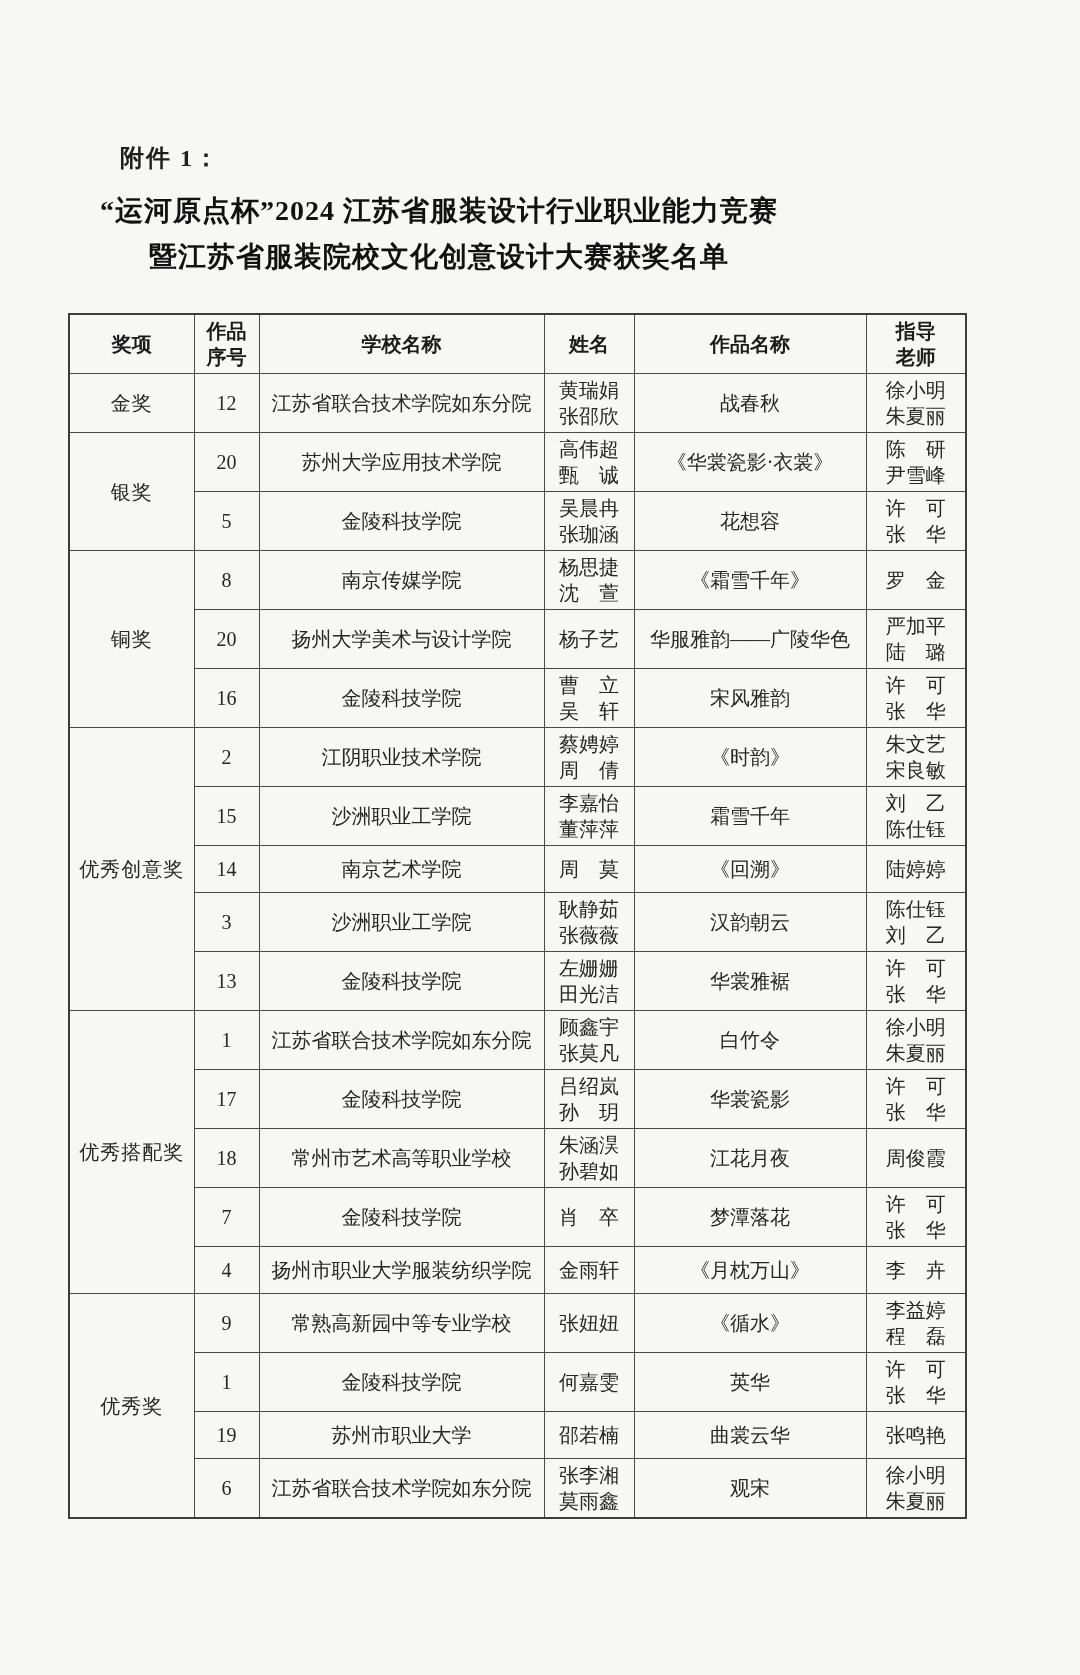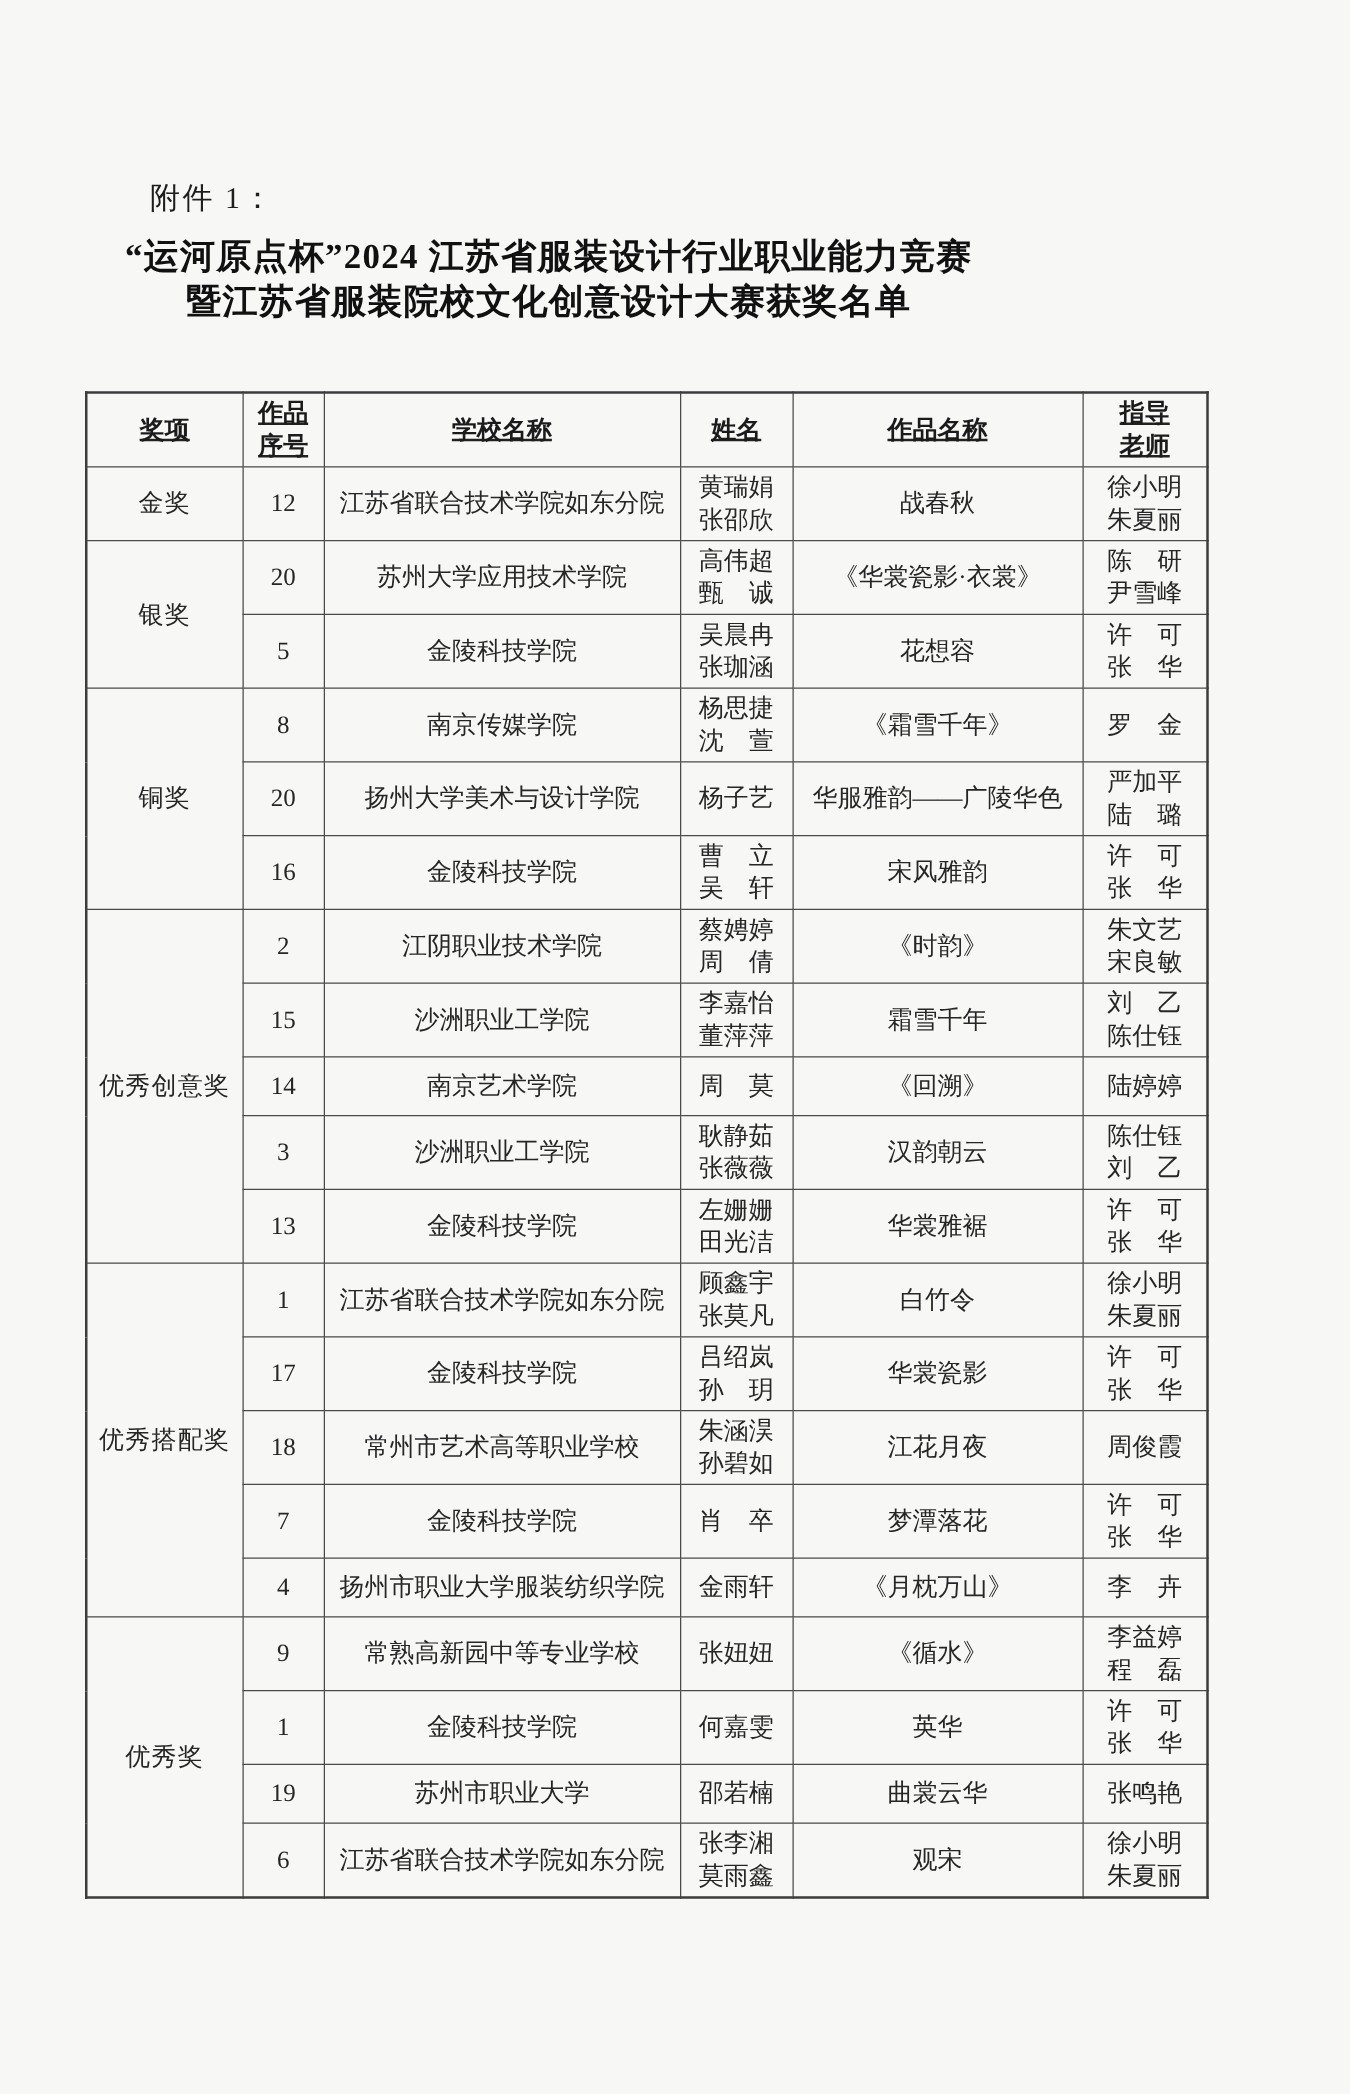--- a/index.html
+++ b/index.html
@@ -23,6 +23,7 @@
     font-size:24px;
     letter-spacing:2px;
     color:#1e1e1e;
+    font-weight:bold;
   }
   .title{
     position:absolute;

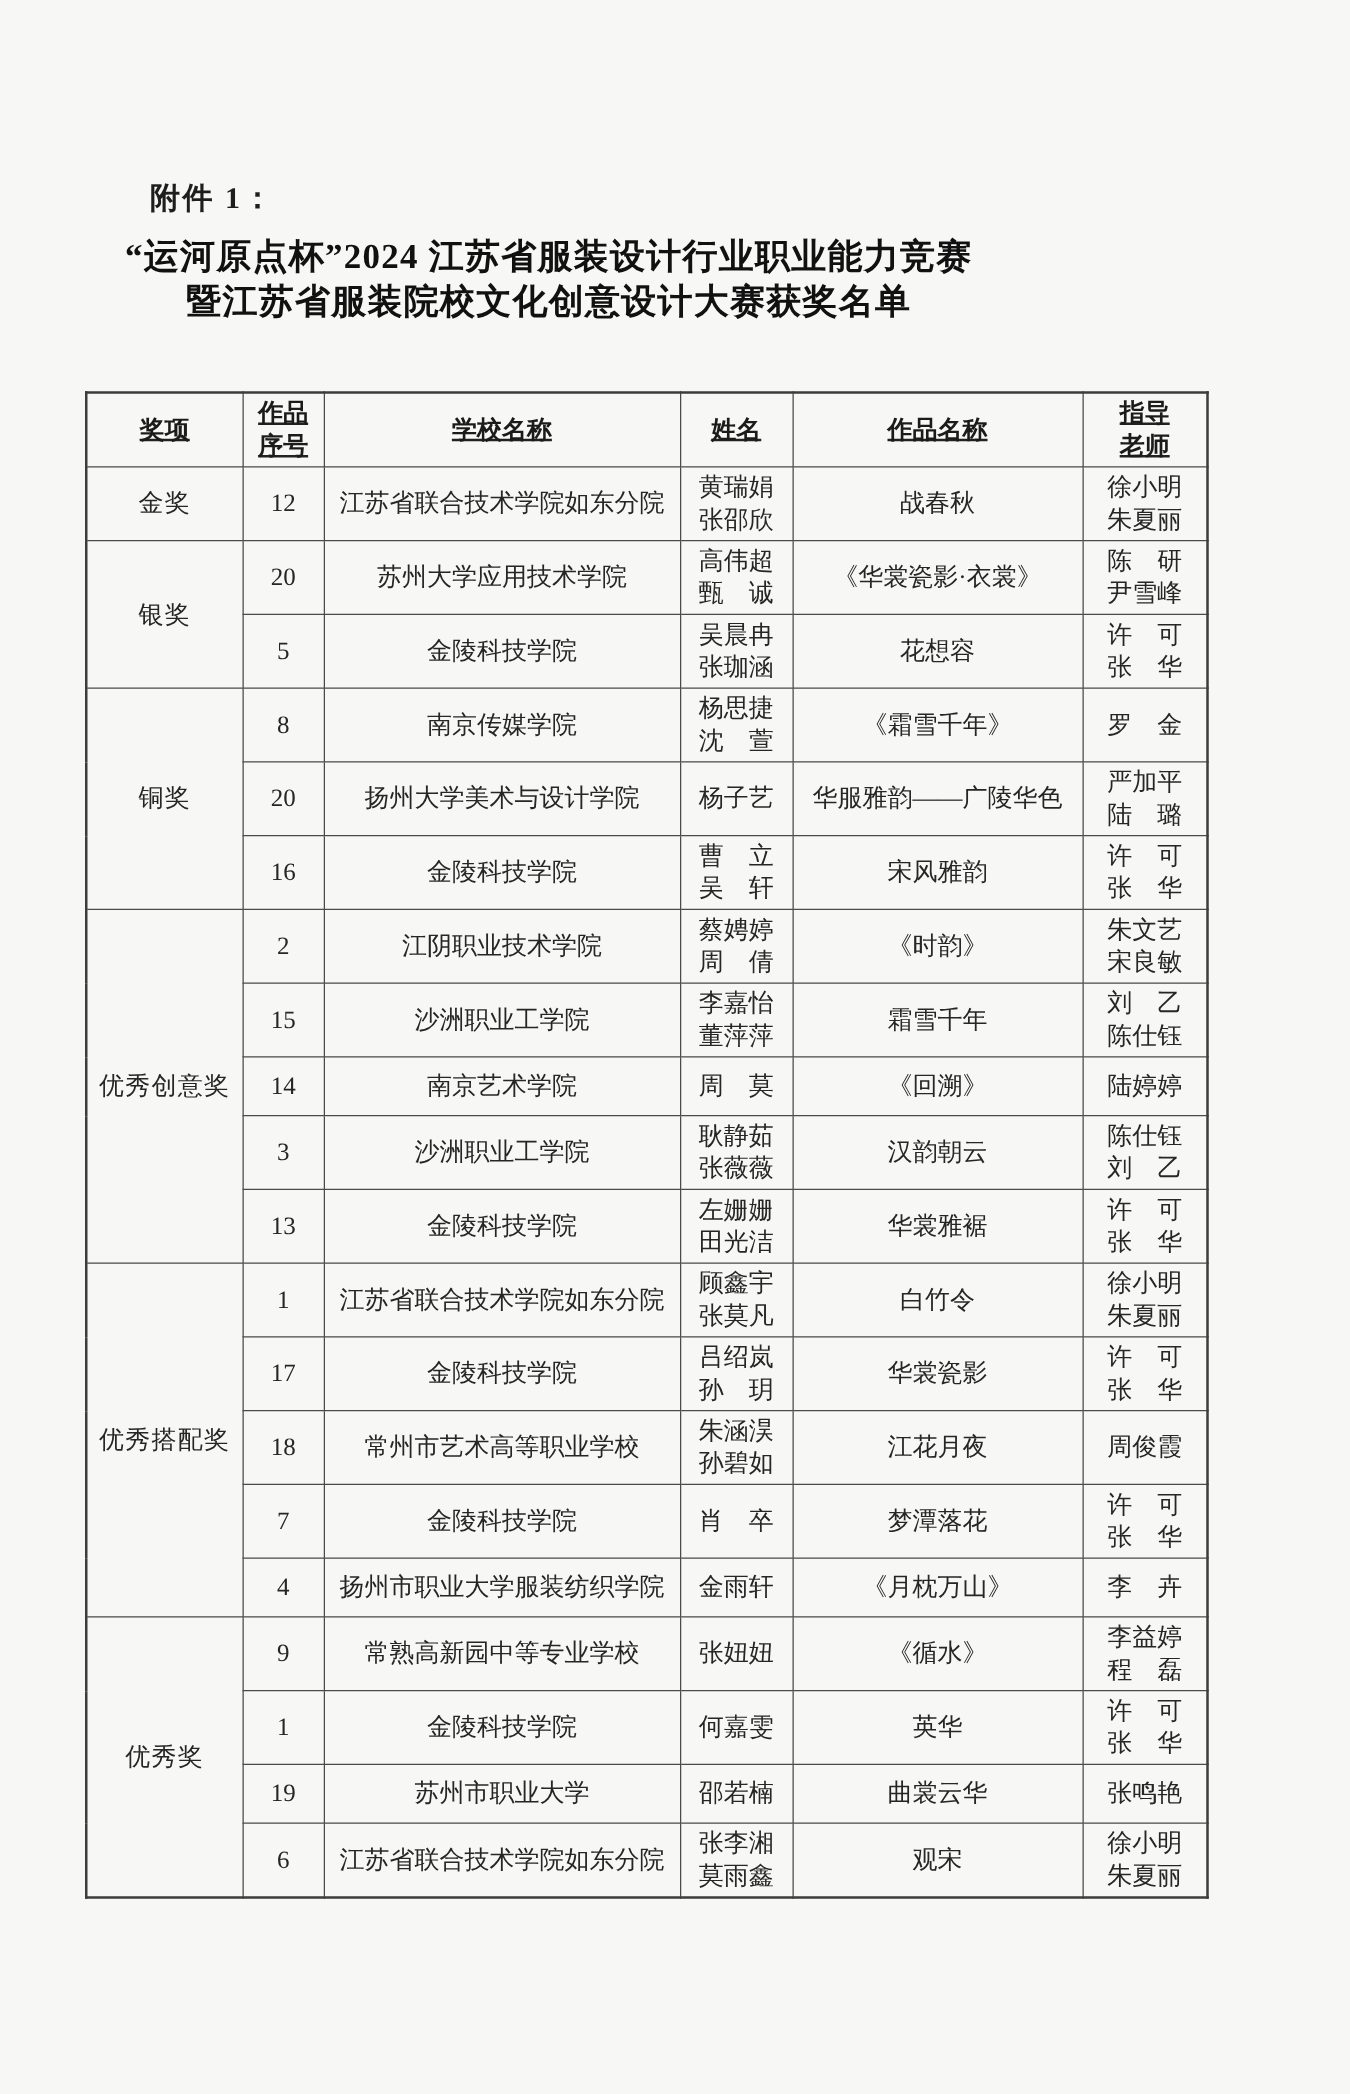--- a/index.html
+++ b/index.html
@@ -33,7 +33,7 @@
     text-align:center;
     font-weight:bold;
     font-size:28px;
-    line-height:36px;
+    line-height:46px;
     letter-spacing:1px;
     color:#111;
     white-space:pre-line;

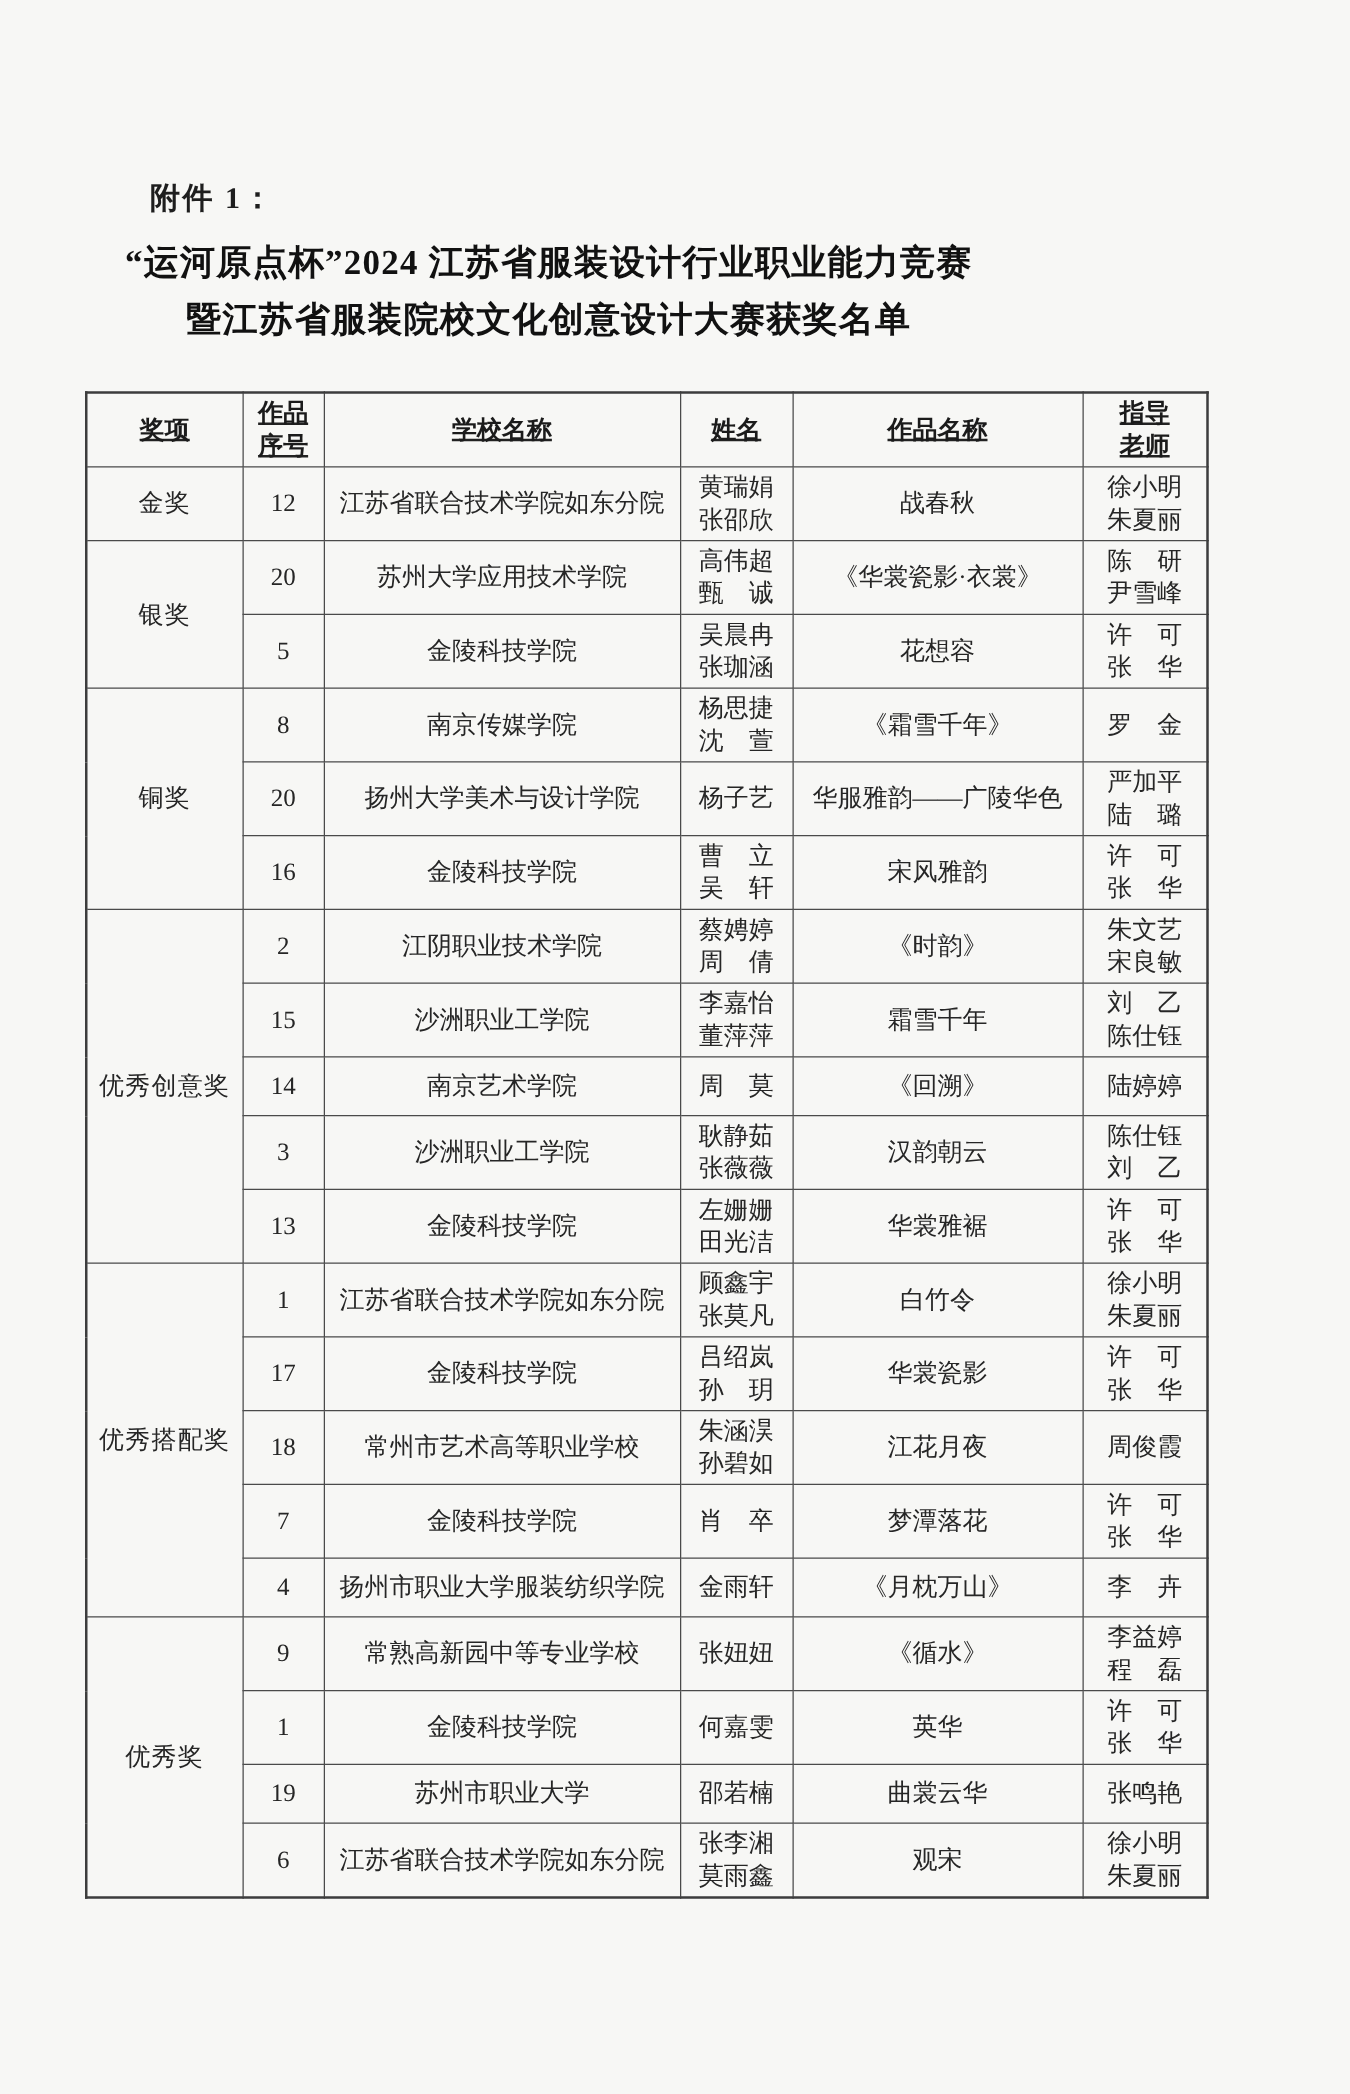--- a/index.html
+++ b/index.html
@@ -61,7 +61,7 @@
     overflow:hidden;
   }
   table.awards{border:2px solid #3d3d3d;}
-  table.awards thead tr{height:56px;text-decoration:underline;}
+  table.awards thead tr{height:56px;}
   table.awards tbody tr{height:47px;}
   table.awards th{
     font-weight:bold;

